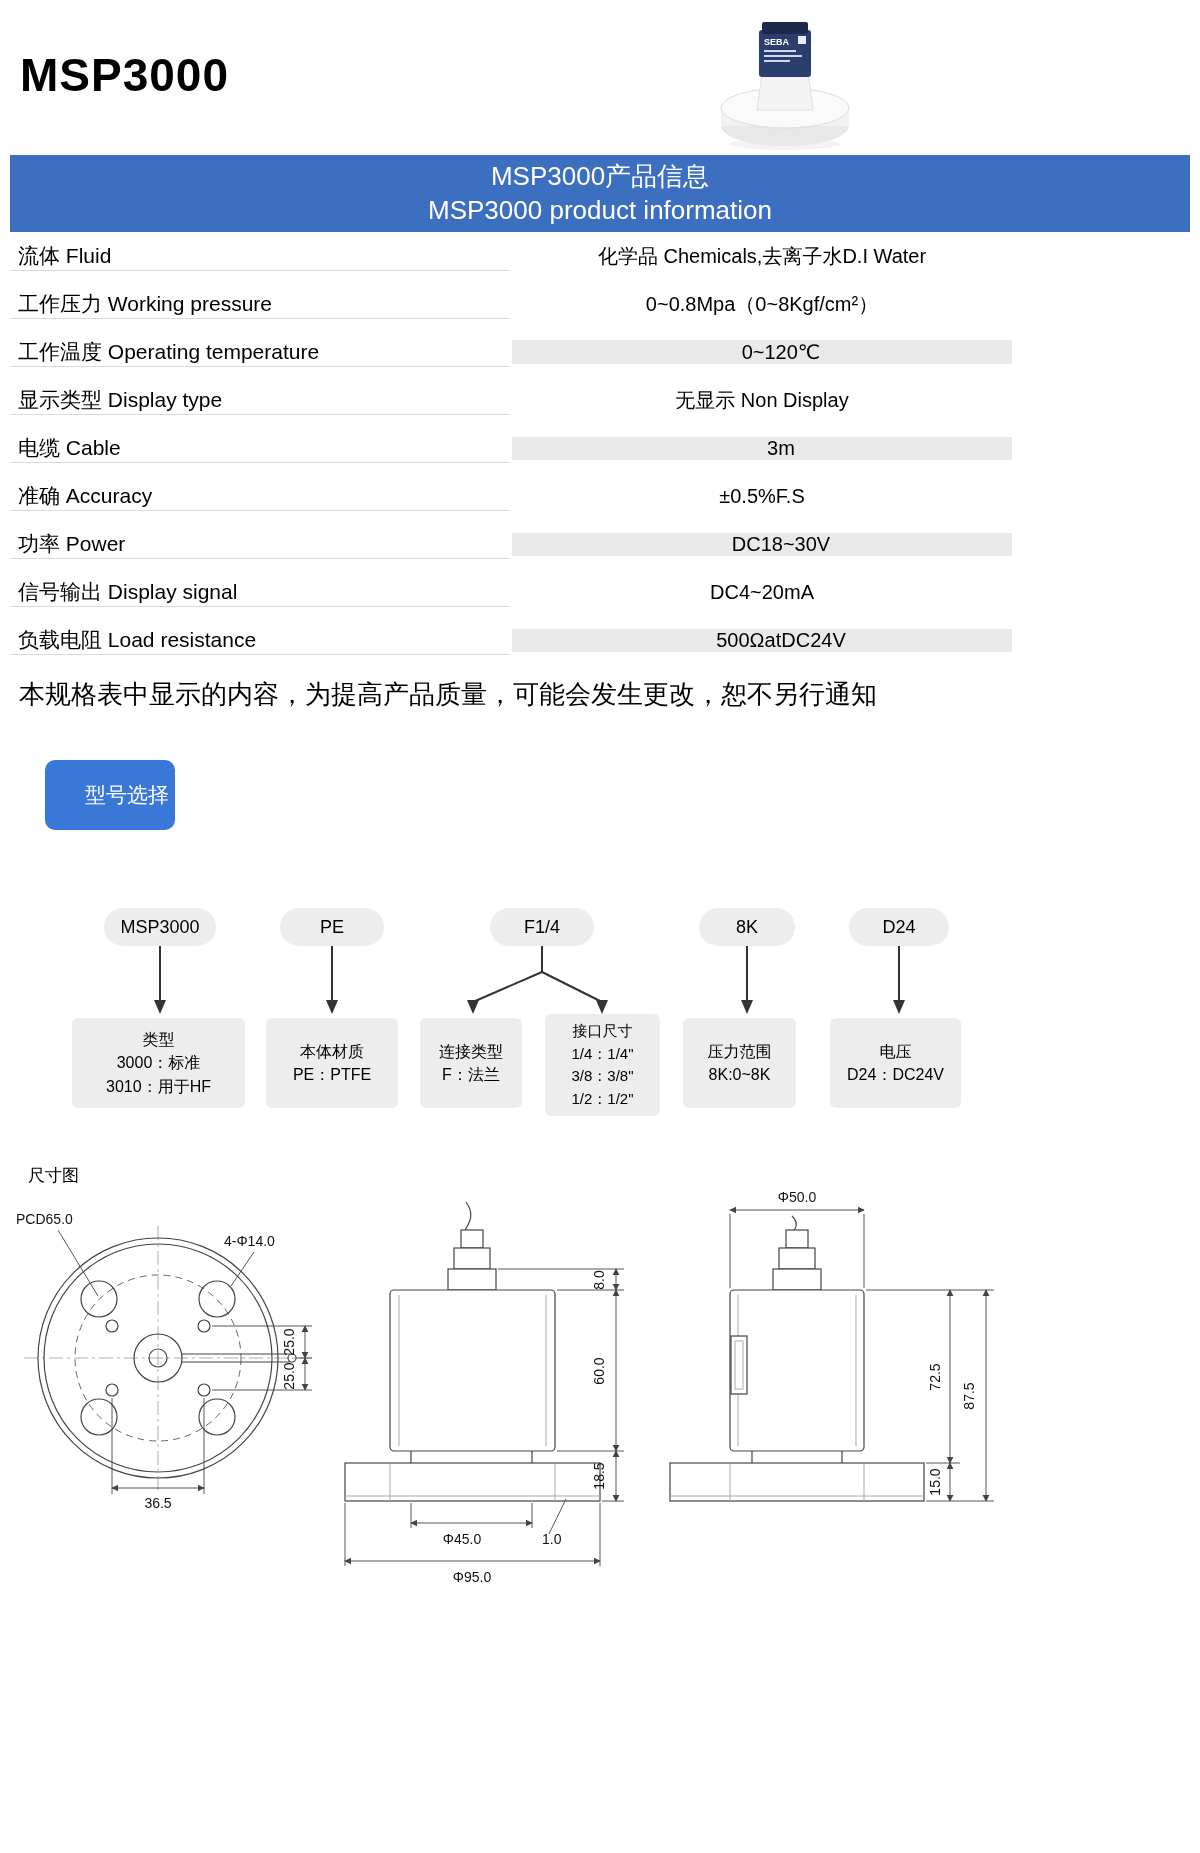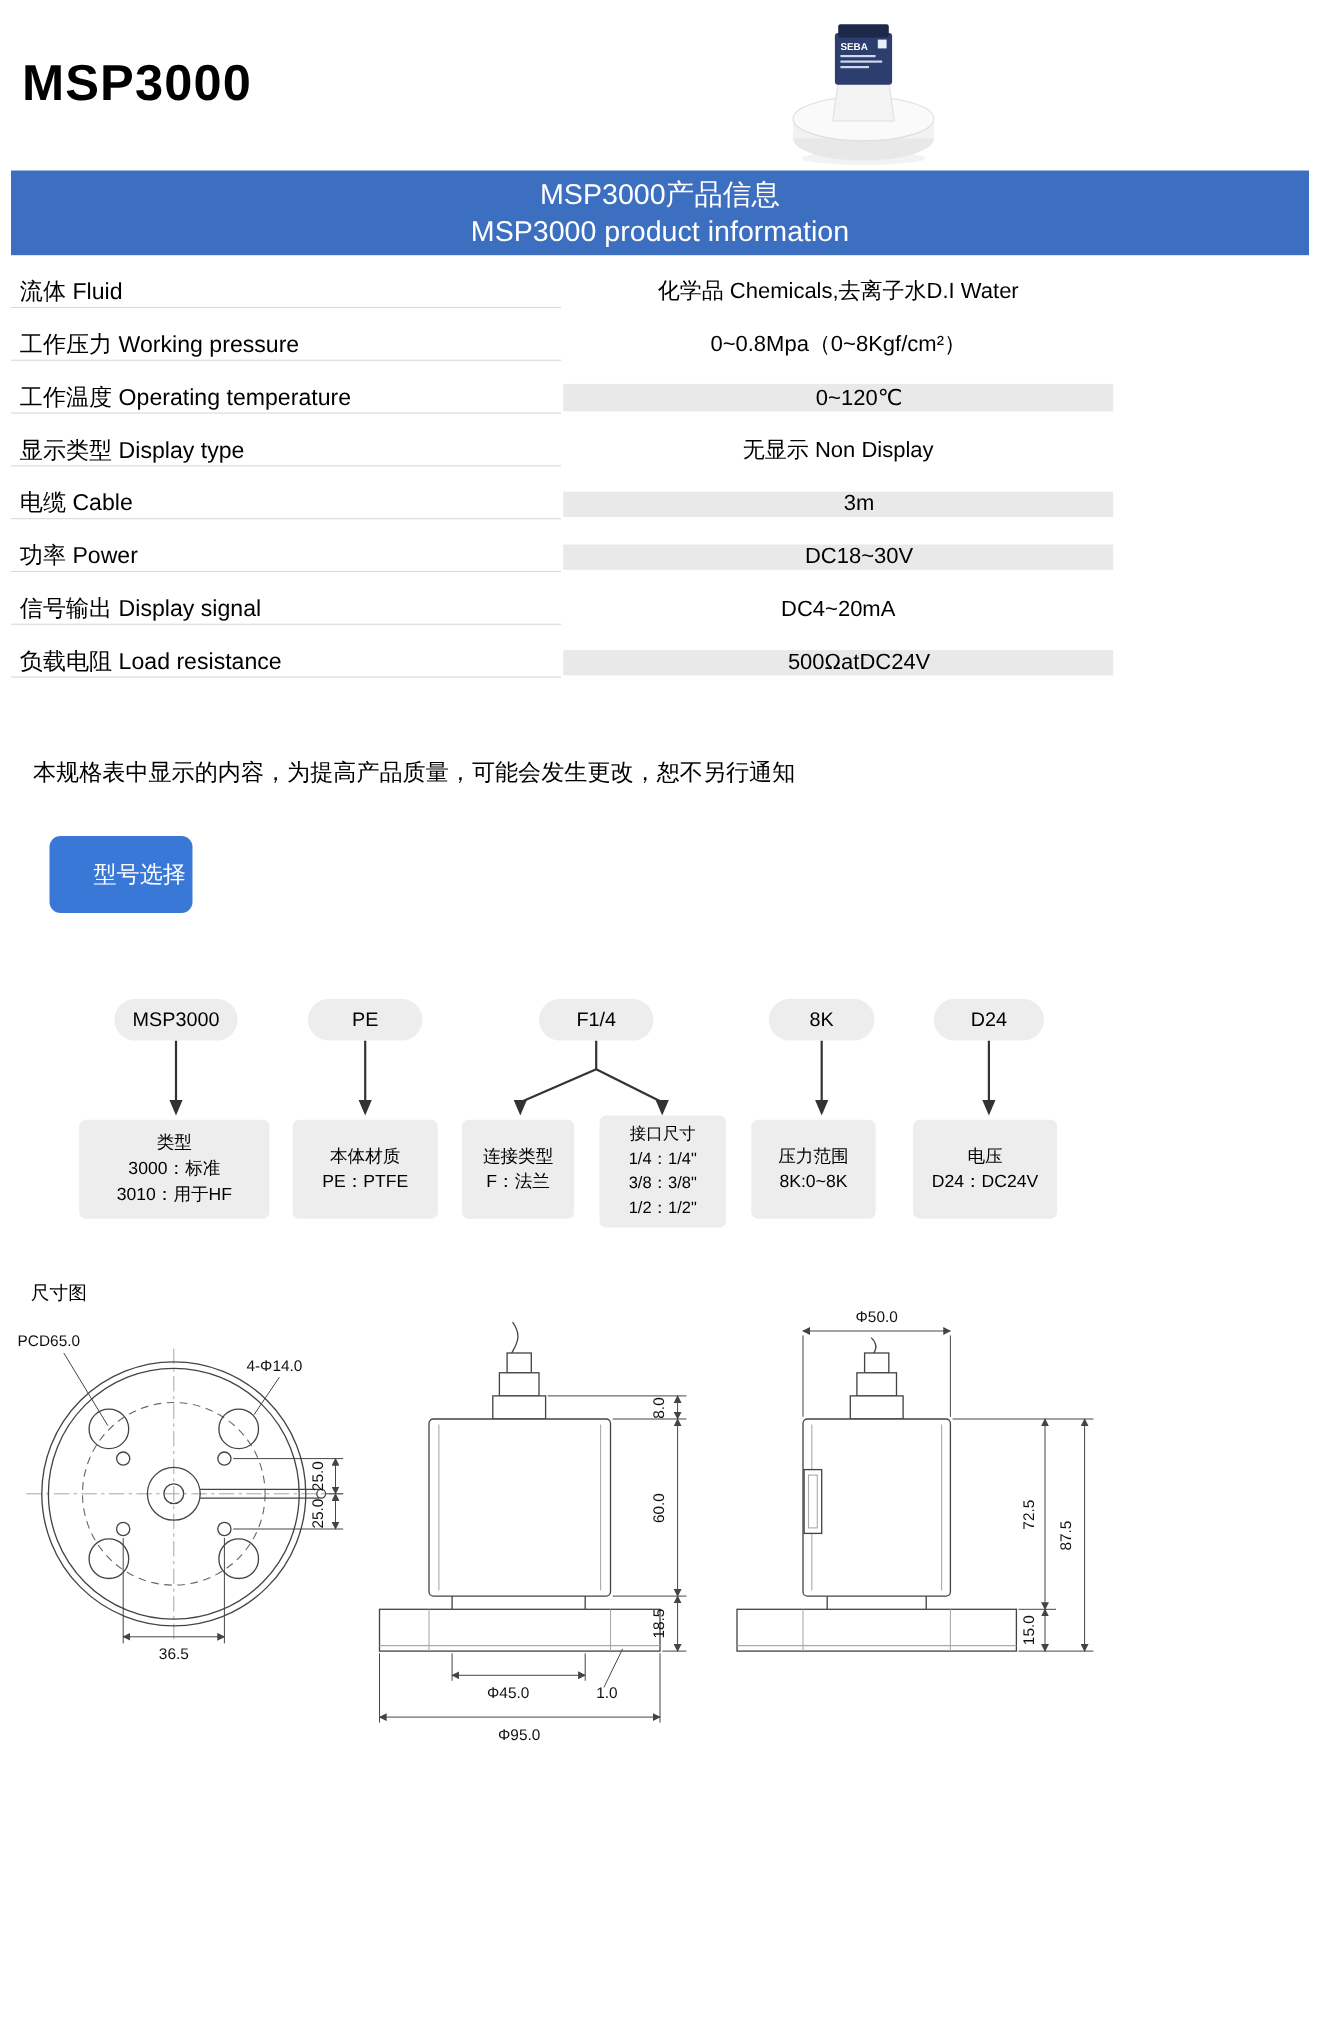--- a/index.html
+++ b/index.html
@@ -18,7 +18,7 @@
           color:#fff;display:flex;flex-direction:column;align-items:center;justify-content:center;line-height:1.3;}
   .banner .bline{font-size:26px;font-weight:400;}
   .spec{position:absolute;left:10px;top:232px;width:1180px;}
-  .spec-row{display:flex;align-items:flex-end;height:48px;}
+  .spec-row{display:flex;align-items:center;height:48px;}
   .spec-label{width:500px;display:flex;align-items:center;padding-left:8px;font-size:21px;
               border-bottom:1px solid #dadada;color:#000;}
   .spec-value{width:500px;margin:2px 0 2px 2px;display:flex;align-items:center;justify-content:center;

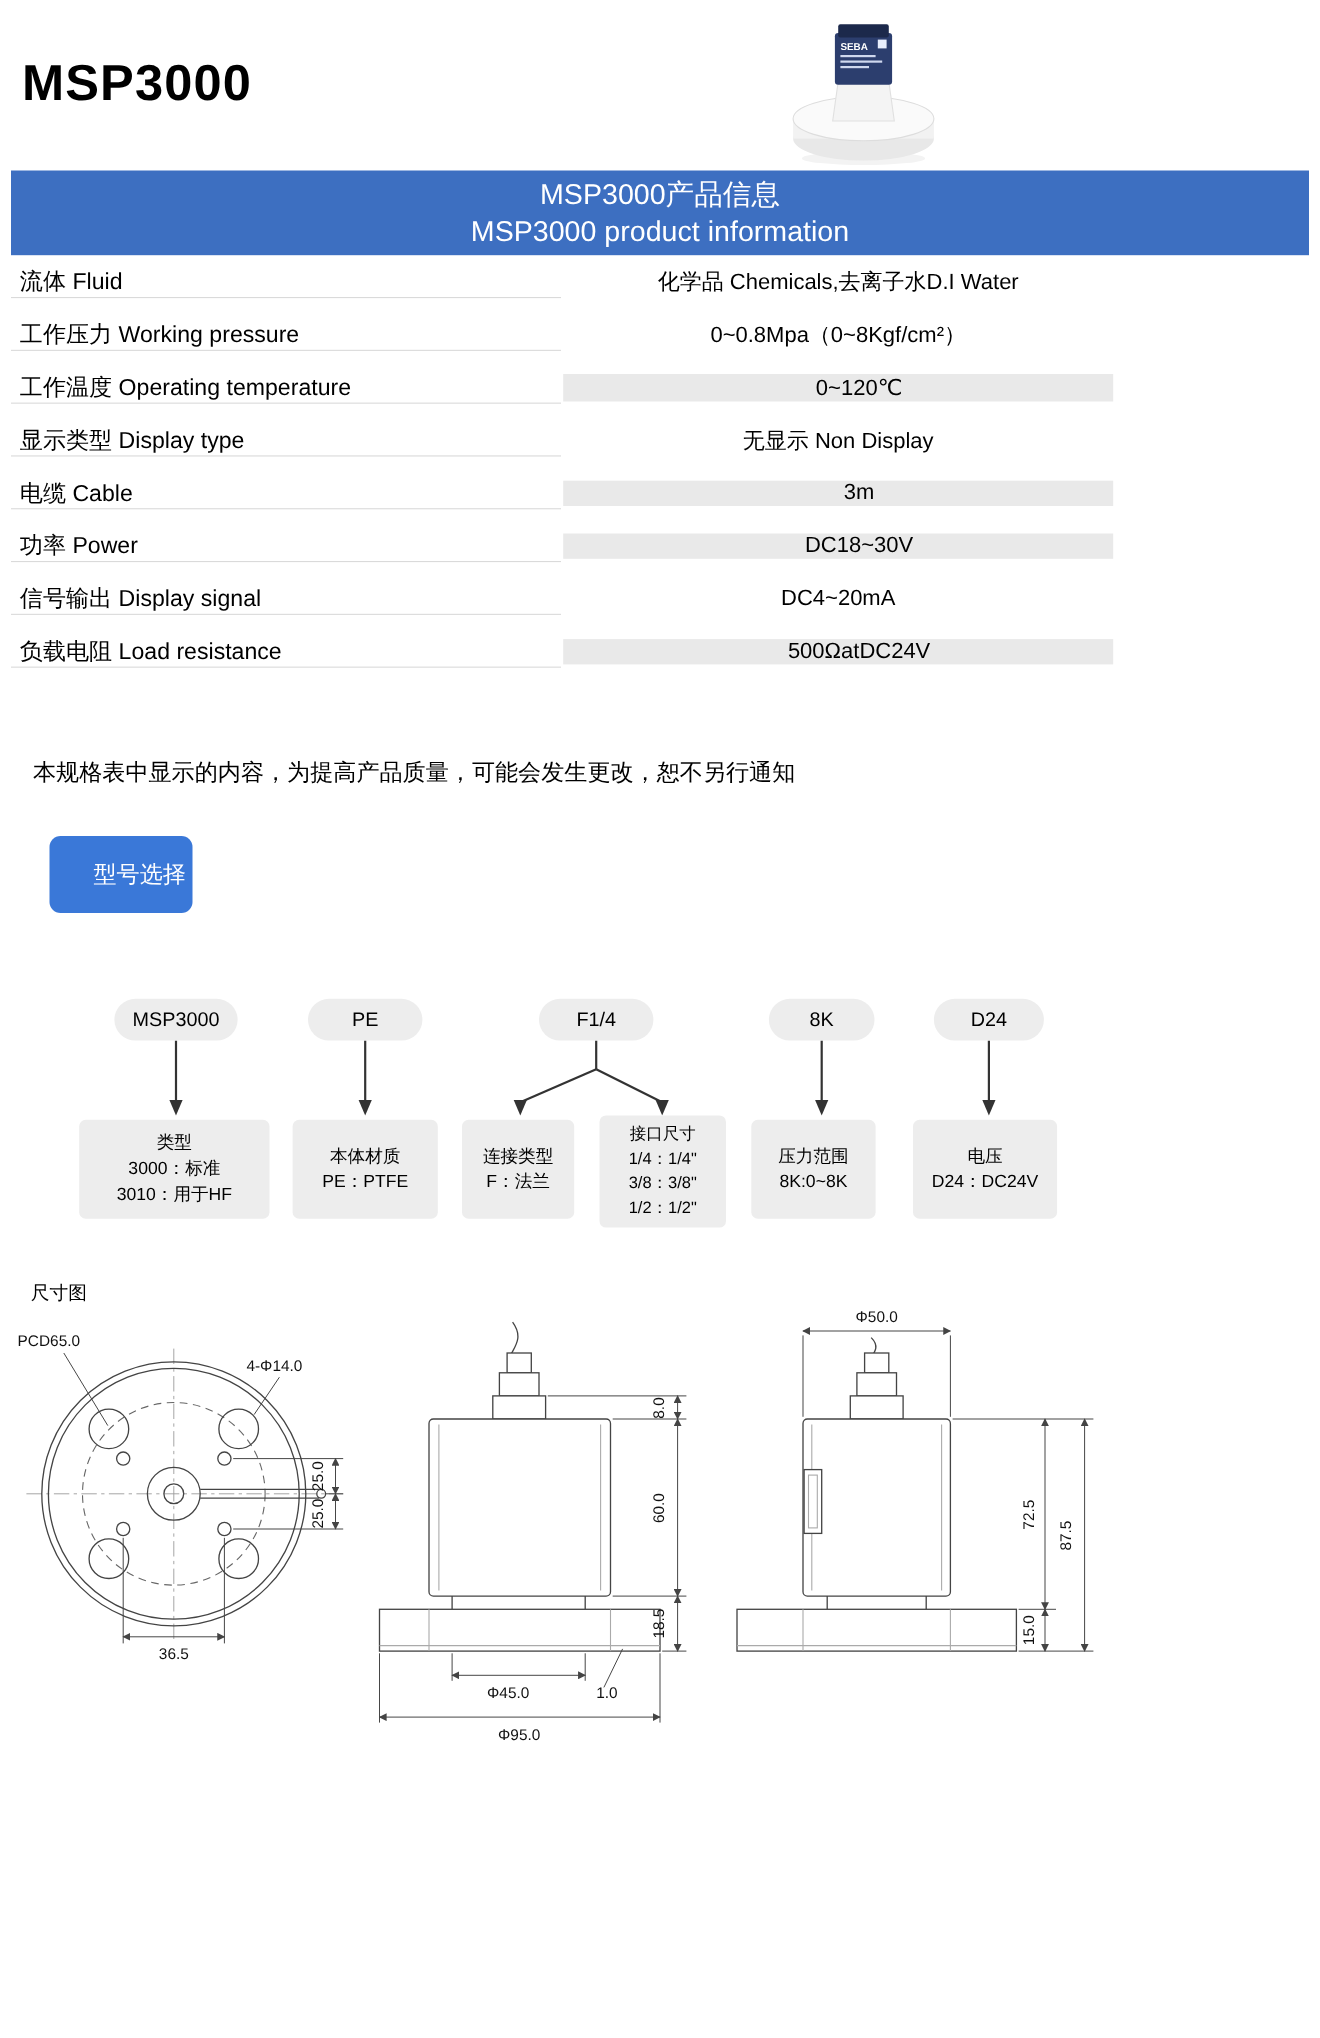--- a/index.html
+++ b/index.html
@@ -92,6 +92,10 @@
       <div class="spec-value shaded">3m</div>
     </div>
     <div class="spec-row">
+      <div class="spec-label">准确 Accuracy</div>
+      <div class="spec-value">±0.5%F.S</div>
+    </div>
+    <div class="spec-row">
       <div class="spec-label">功率 Power</div>
       <div class="spec-value shaded">DC18~30V</div>
     </div>

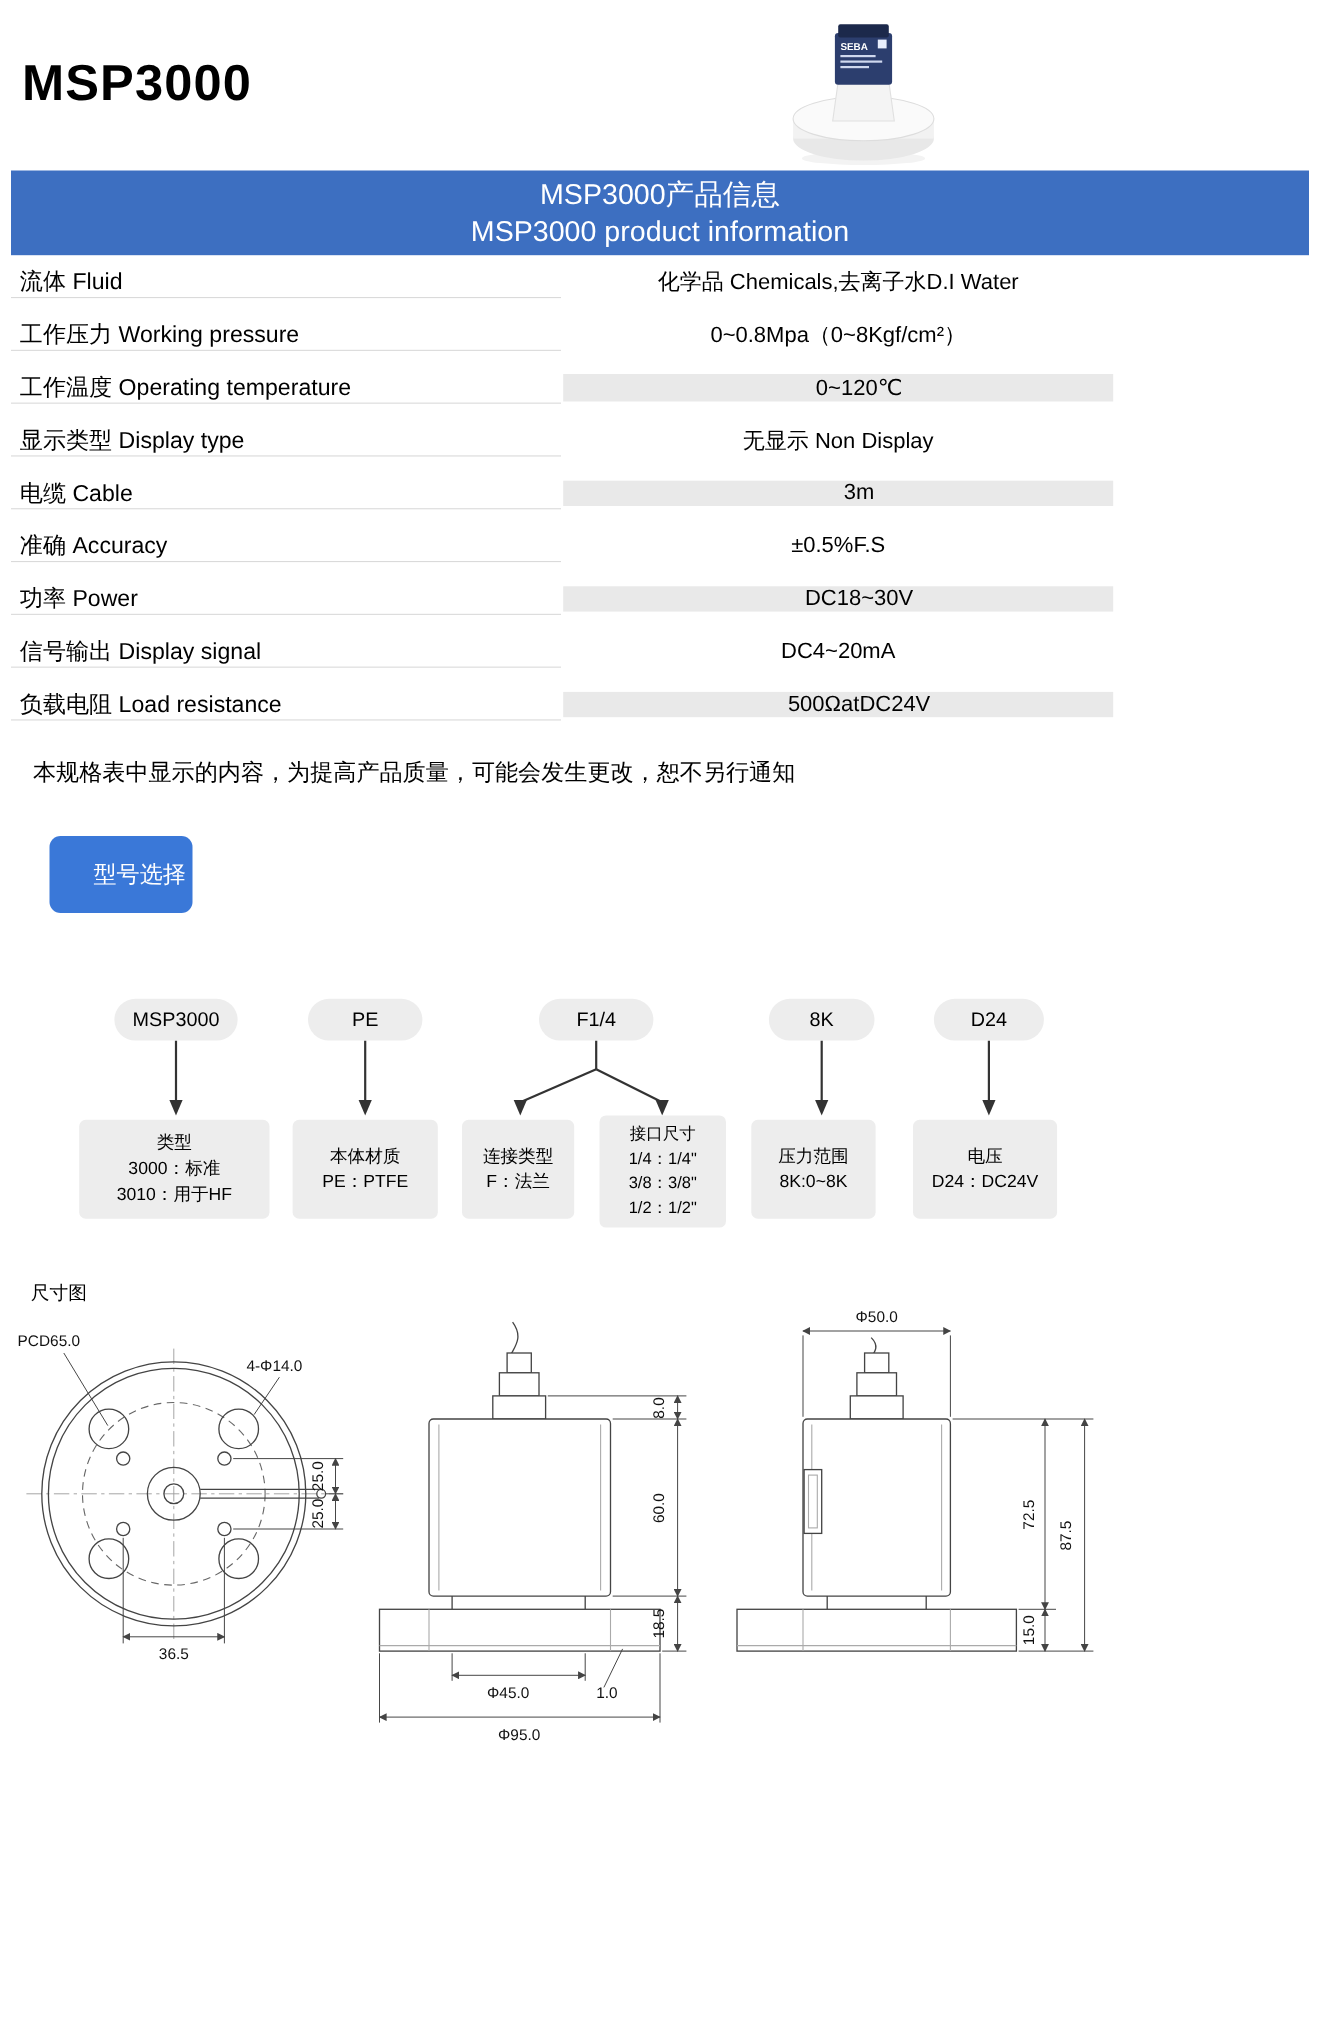--- a/index.html
+++ b/index.html
@@ -24,7 +24,7 @@
   .spec-value{width:500px;margin:2px 0 2px 2px;display:flex;align-items:center;justify-content:center;
               font-size:20px;color:#000;}
   .spec-value.shaded{background:var(--table-stripe);padding-left:38px;}
-  .note{position:absolute;left:14px;top:672px;margin:16px;font-size:21px;color:#000;}
+  .note{position:absolute;left:14px;top:672px;margin:5px;font-size:26px;color:#000;}
   .model-btn{position:absolute;left:45px;top:760px;width:130px;height:70px;background:var(--button-blue);
              color:#fff;font-size:21px;border:0;border-radius:10px;font-family:inherit;cursor:pointer;padding-left:40px;}
   .pill{position:absolute;top:908px;height:38px;background:var(--box-gray);border-radius:19px;

